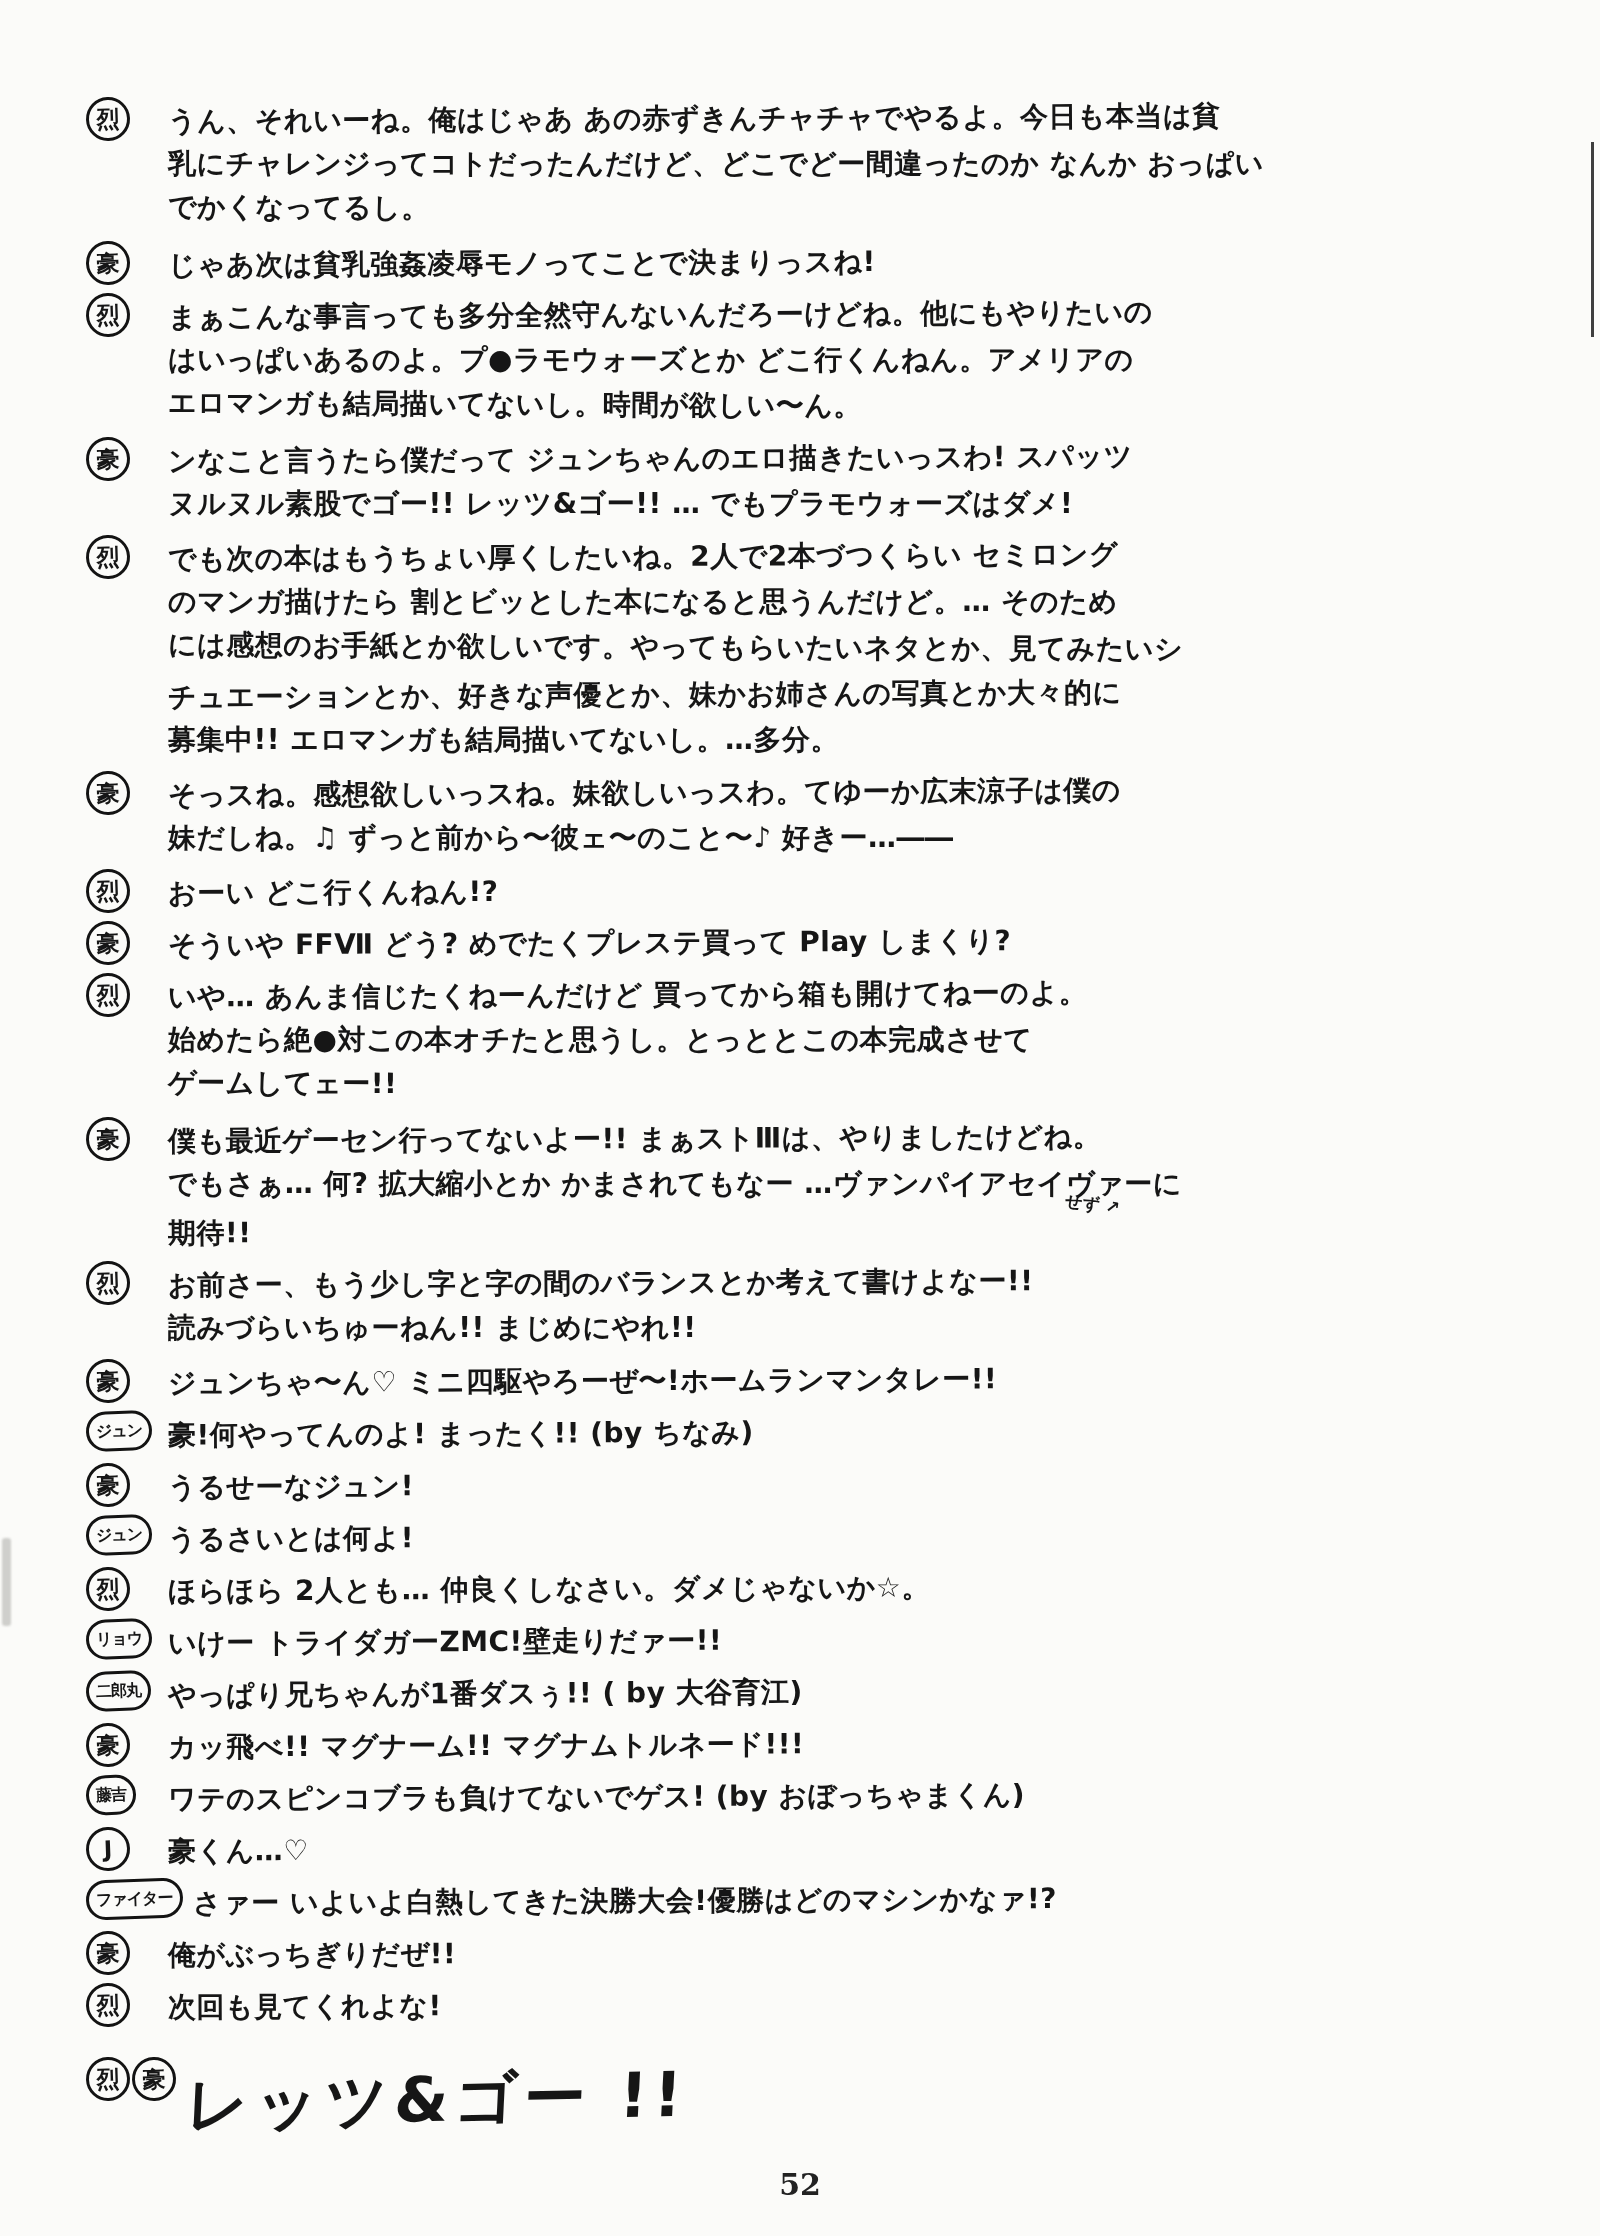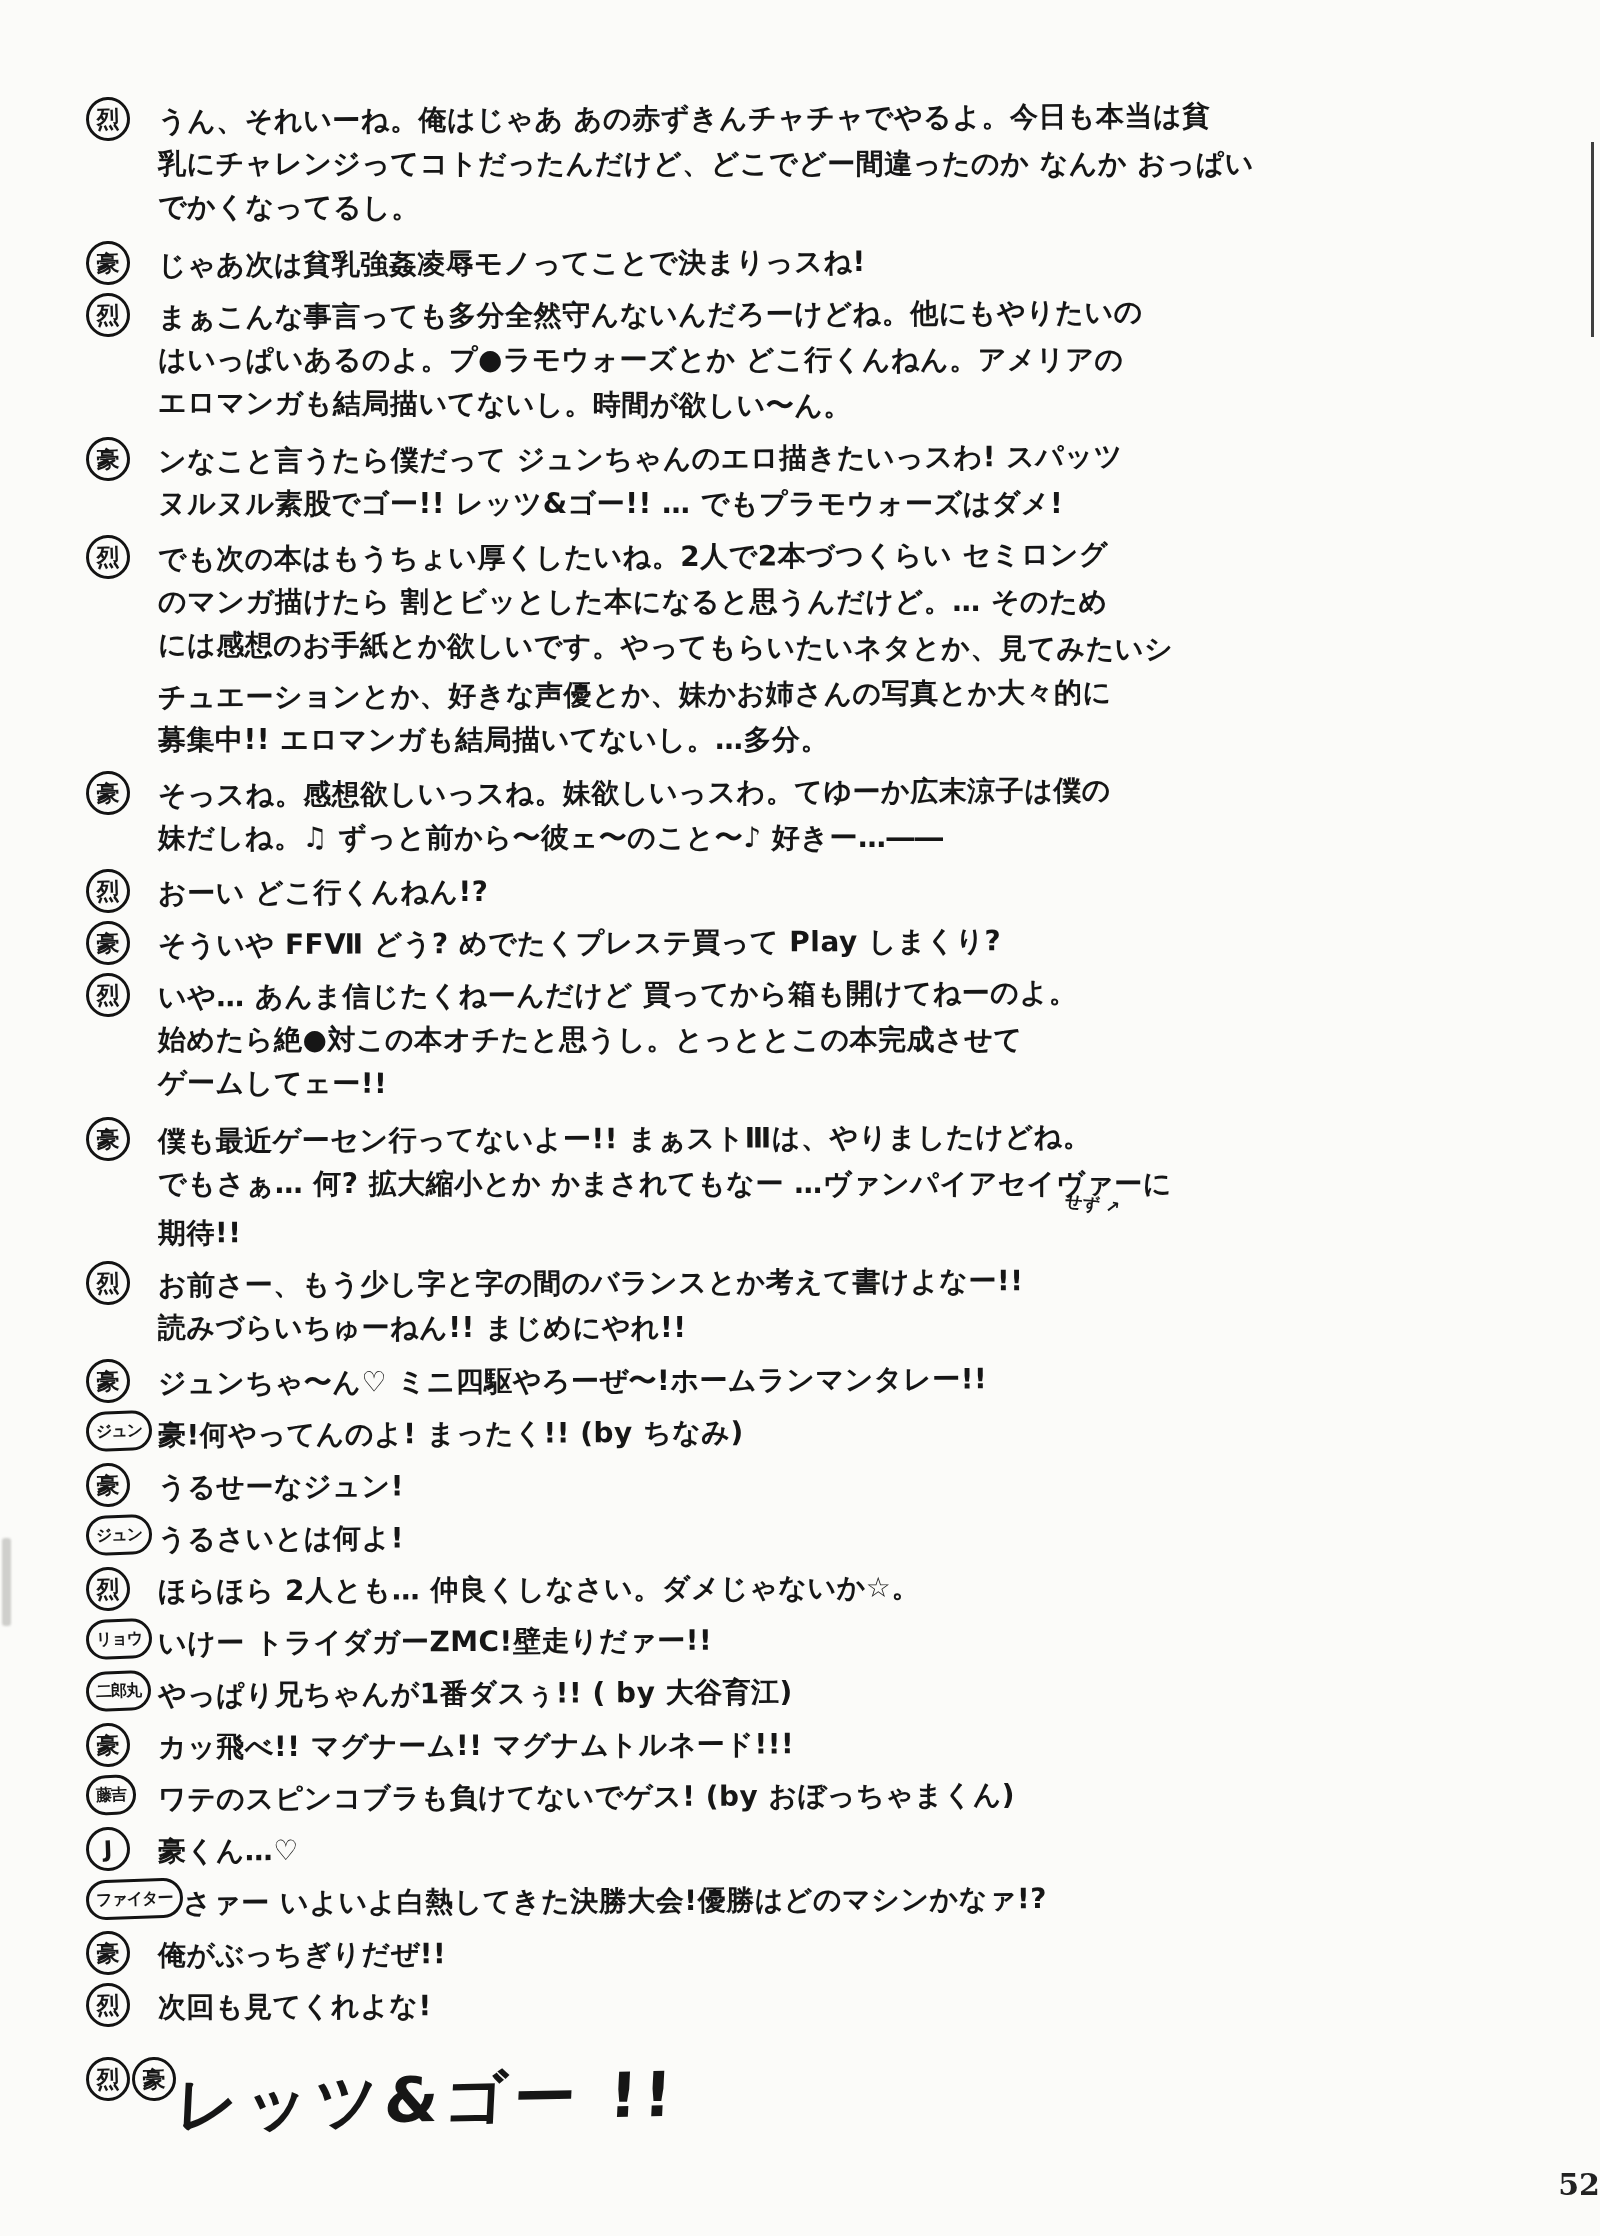--- a/index.html
+++ b/index.html
@@ -52,6 +52,7 @@
   }
   .txt{
     flex:1 1 auto;
+    margin-left:10px;
     position:relative;
   }
   .line{

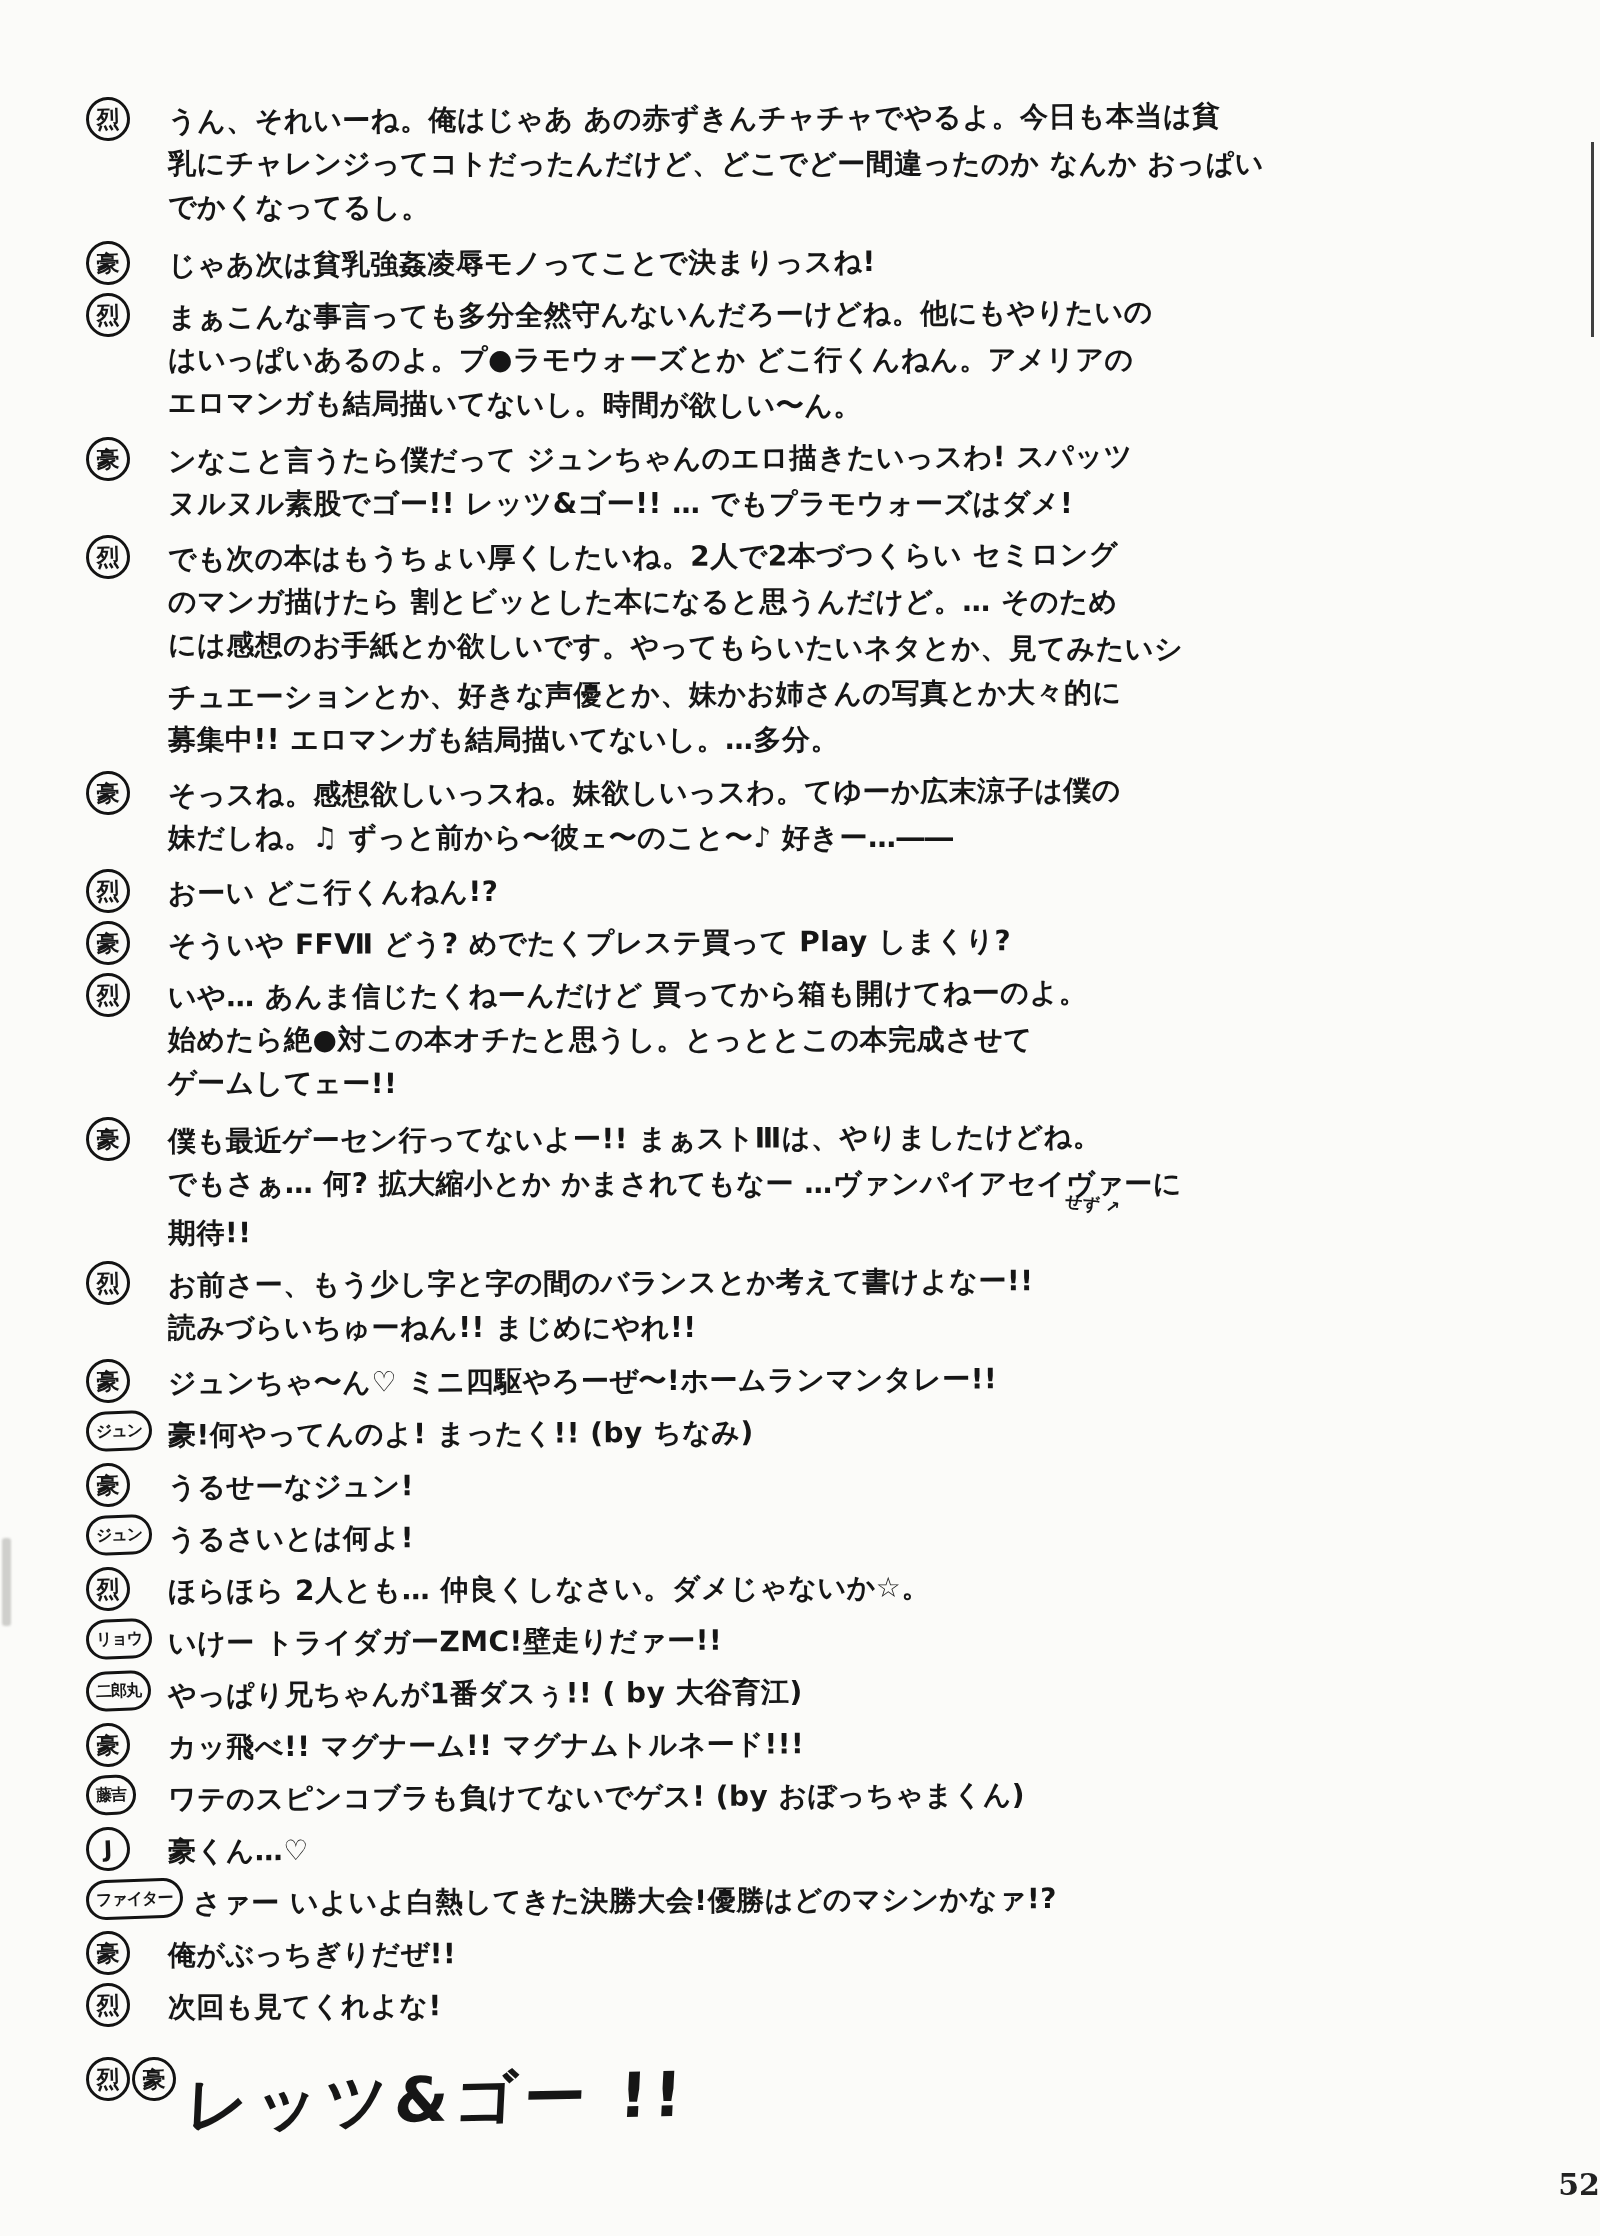--- a/index.html
+++ b/index.html
@@ -87,7 +87,7 @@
     position:absolute;
     left:0;right:0;
     bottom:34px;
-    text-align:right;
+    text-align:center;
     font-family:"DejaVu Serif",serif;
     font-size:30px;
     font-weight:bold;

